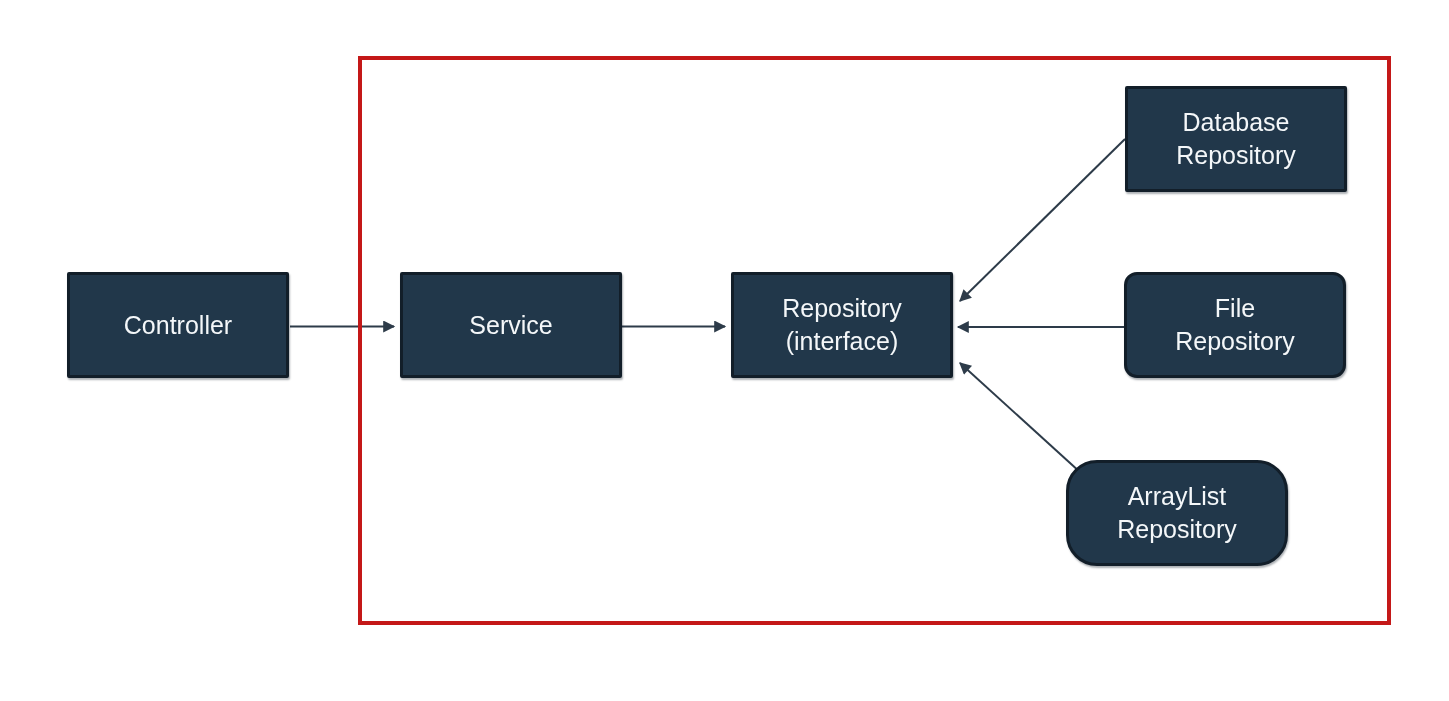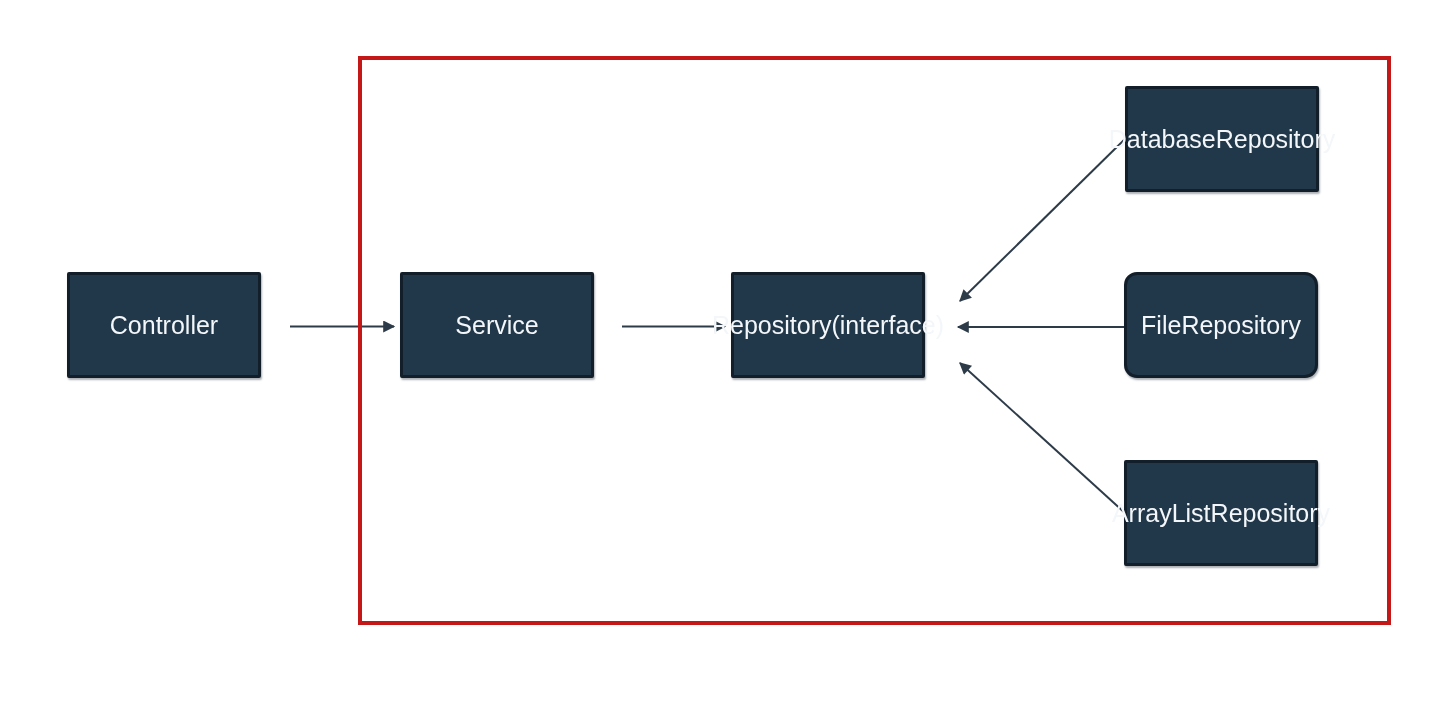--- a/index.html
+++ b/index.html
@@ -51,7 +51,7 @@
   }
   .node {
     position: absolute;
-    width: 194px;
+    width: 222px;
     height: 106px;
     background: var(--node-fill);
     border: 3px solid var(--node-border);
@@ -59,7 +59,7 @@
     border-radius: 2px;
     box-shadow: 1px 2px 2px rgba(18, 30, 41, 0.35);
     display: flex;
-    flex-direction: row;
+    flex-direction: column;
     align-items: center;
     justify-content: center;
     text-align: center;

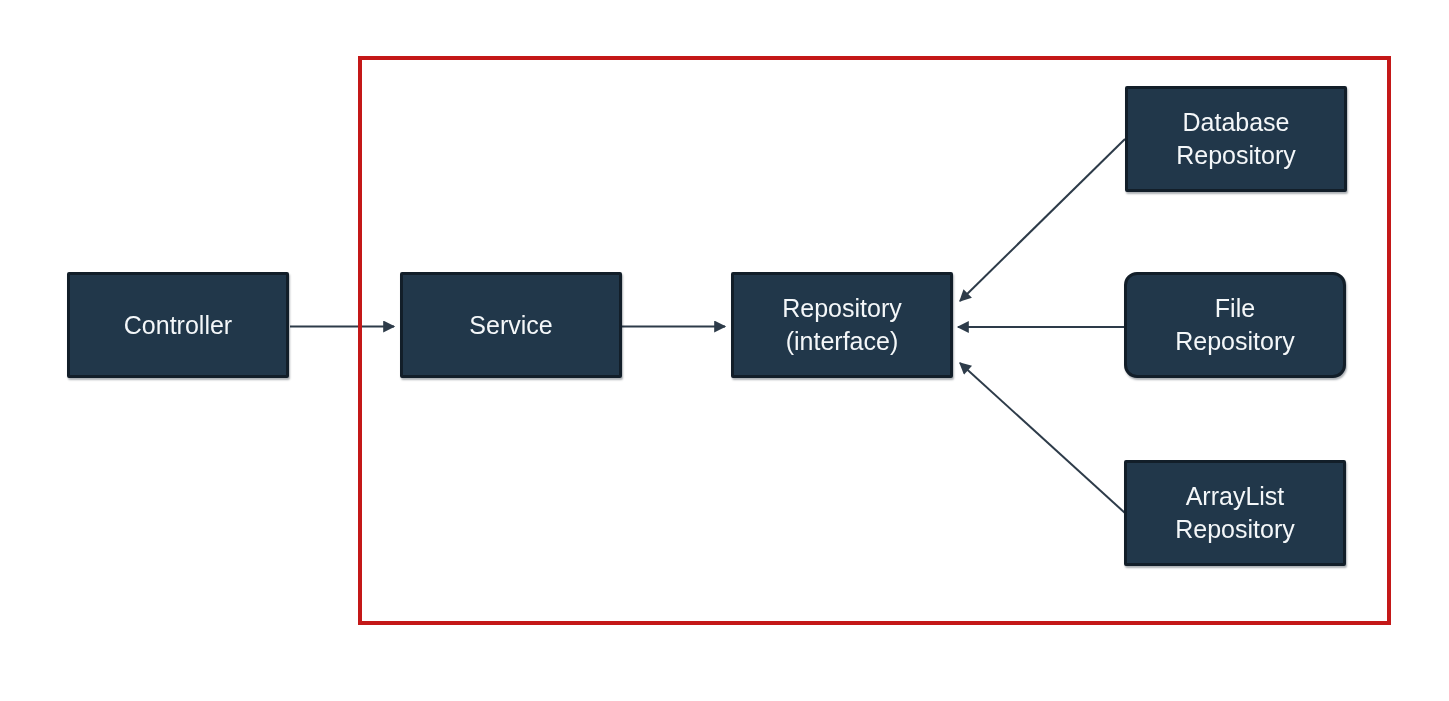--- a/index.html
+++ b/index.html
@@ -74,7 +74,7 @@
   .node-repository  { left: 731px;  top: 272px; }
   .node-database    { left: 1125px; top: 86px;  }
   .node-file        { left: 1124px; top: 272px; border-radius: 13px; }
-  .node-arraylist   { left: 1124px; top: 460px; }
+  .node-arraylist   { left: 1066px; top: 460px; border-radius: 31px; }
 </style>
 </head>
 <body>

